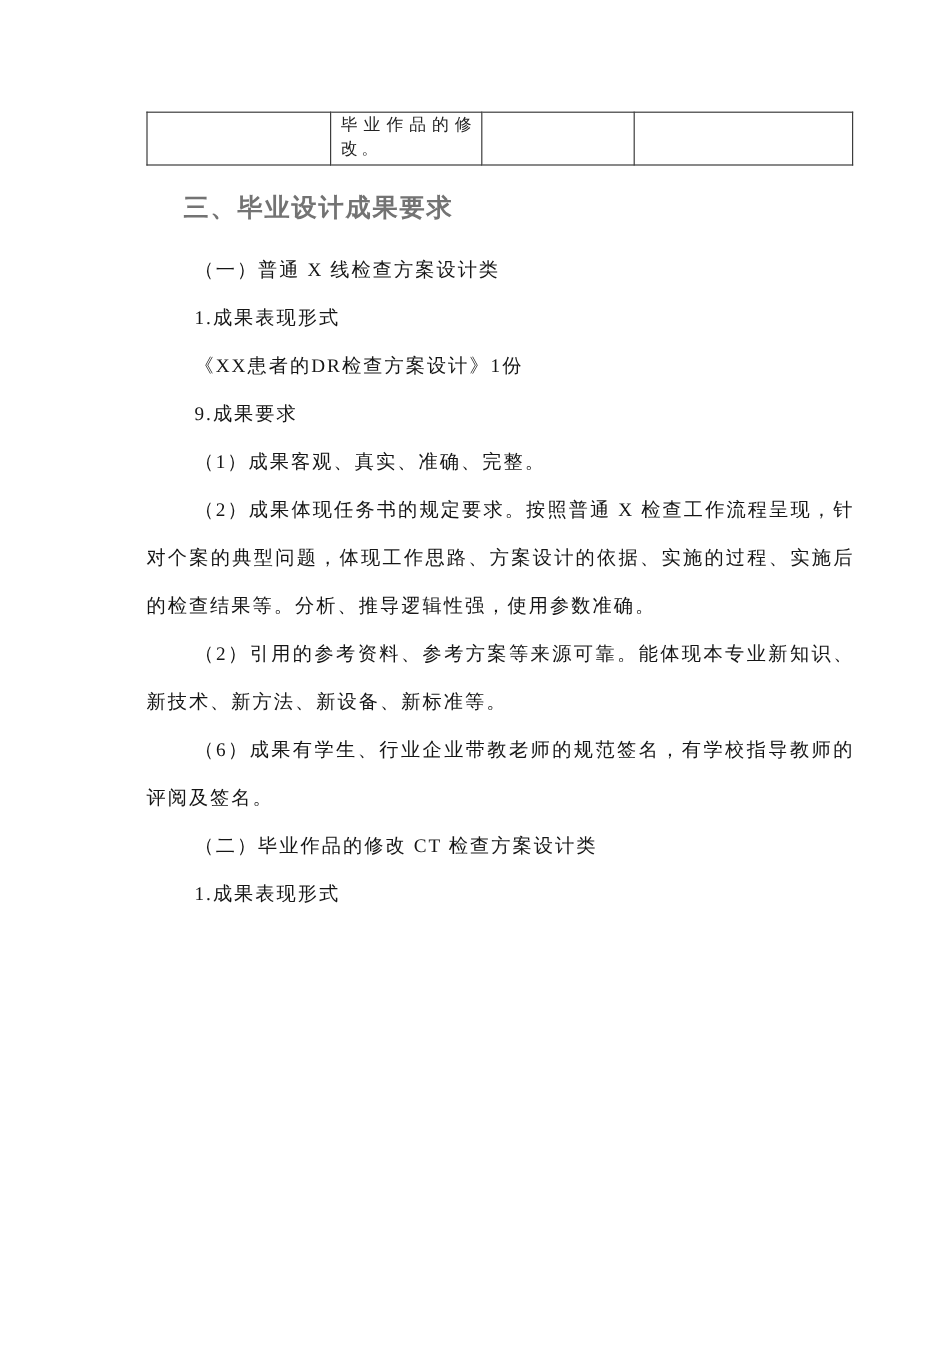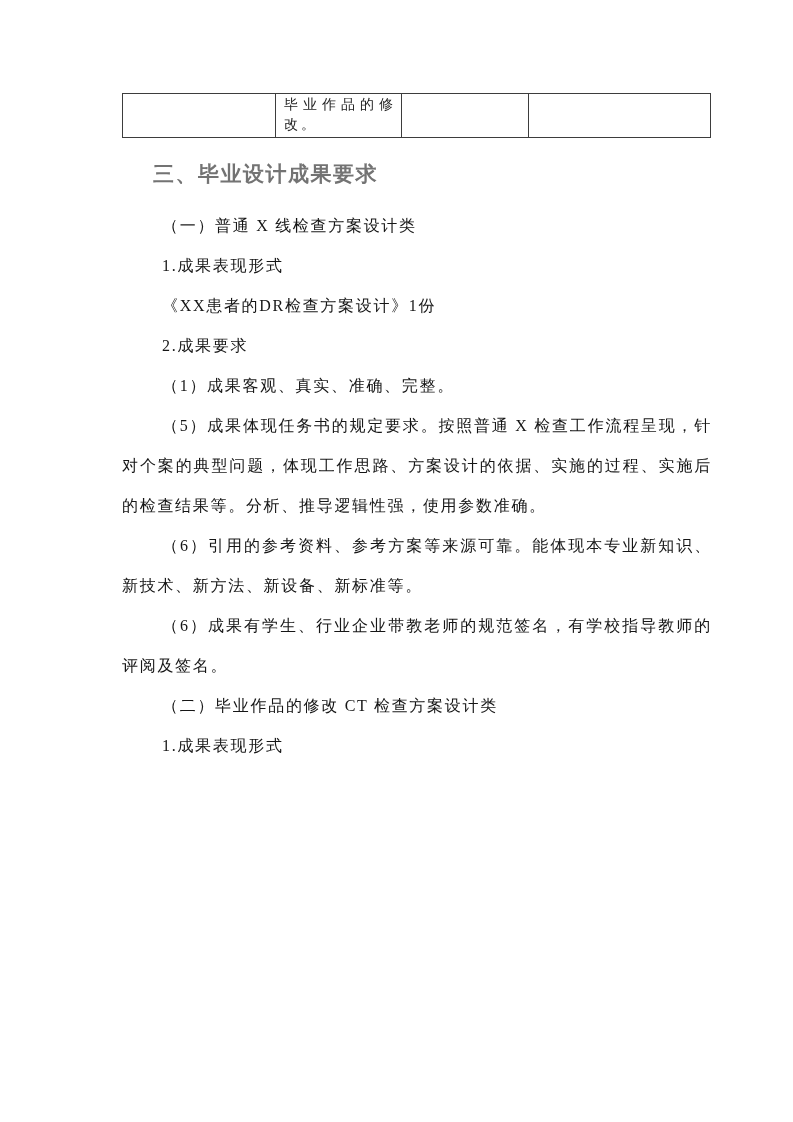--- a/index.html
+++ b/index.html
@@ -86,7 +86,7 @@
       <p class="para">（一）普通 X 线检查方案设计类</p>
       <p class="para">1.成果表现形式</p>
       <p class="para">《XX患者的DR检查方案设计》1份</p>
-      <p class="para">2.成果要求</p>
+      <p class="para">9.成果要求</p>
       <p class="para">（1）成果客观、真实、准确、完整。</p>
       <p class="para">（5）成果体现任务书的规定要求。按照普通 X 检查工作流程呈现，针对个案的典型问题，体现工作思路、方案设计的依据、实施的过程、实施后的检查结果等。分析、推导逻辑性强，使用参数准确。</p>
       <p class="para">（6）引用的参考资料、参考方案等来源可靠。能体现本专业新知识、新技术、新方法、新设备、新标准等。</p>

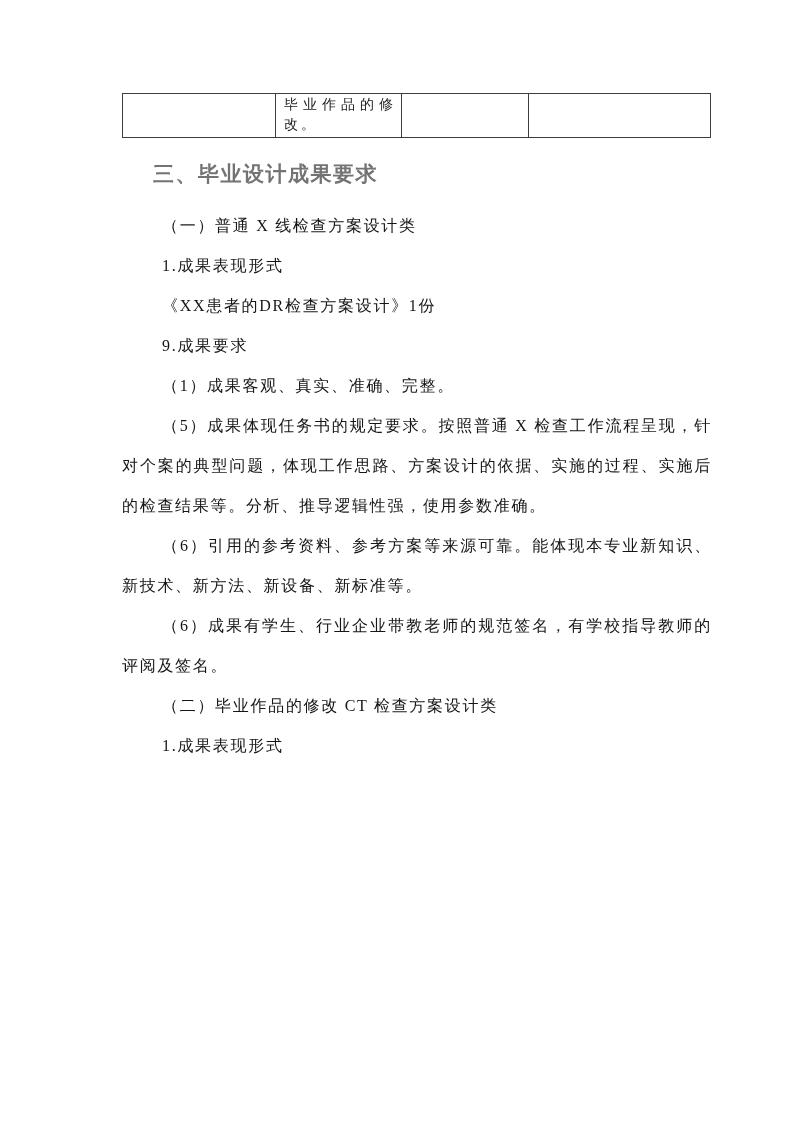--- a/index.html
+++ b/index.html
@@ -88,7 +88,7 @@
       <p class="para">《XX患者的DR检查方案设计》1份</p>
       <p class="para">9.成果要求</p>
       <p class="para">（1）成果客观、真实、准确、完整。</p>
-      <p class="para">（5）成果体现任务书的规定要求。按照普通 X 检查工作流程呈现，针对个案的典型问题，体现工作思路、方案设计的依据、实施的过程、实施后的检查结果等。分析、推导逻辑性强，使用参数准确。</p>
+      <p class="para">（2）成果体现任务书的规定要求。按照普通 X 检查工作流程呈现，针对个案的典型问题，体现工作思路、方案设计的依据、实施的过程、实施后的检查结果等。分析、推导逻辑性强，使用参数准确。</p>
       <p class="para">（6）引用的参考资料、参考方案等来源可靠。能体现本专业新知识、新技术、新方法、新设备、新标准等。</p>
       <p class="para">（6）成果有学生、行业企业带教老师的规范签名，有学校指导教师的评阅及签名。</p>
       <p class="para">（二）毕业作品的修改 CT 检查方案设计类</p>

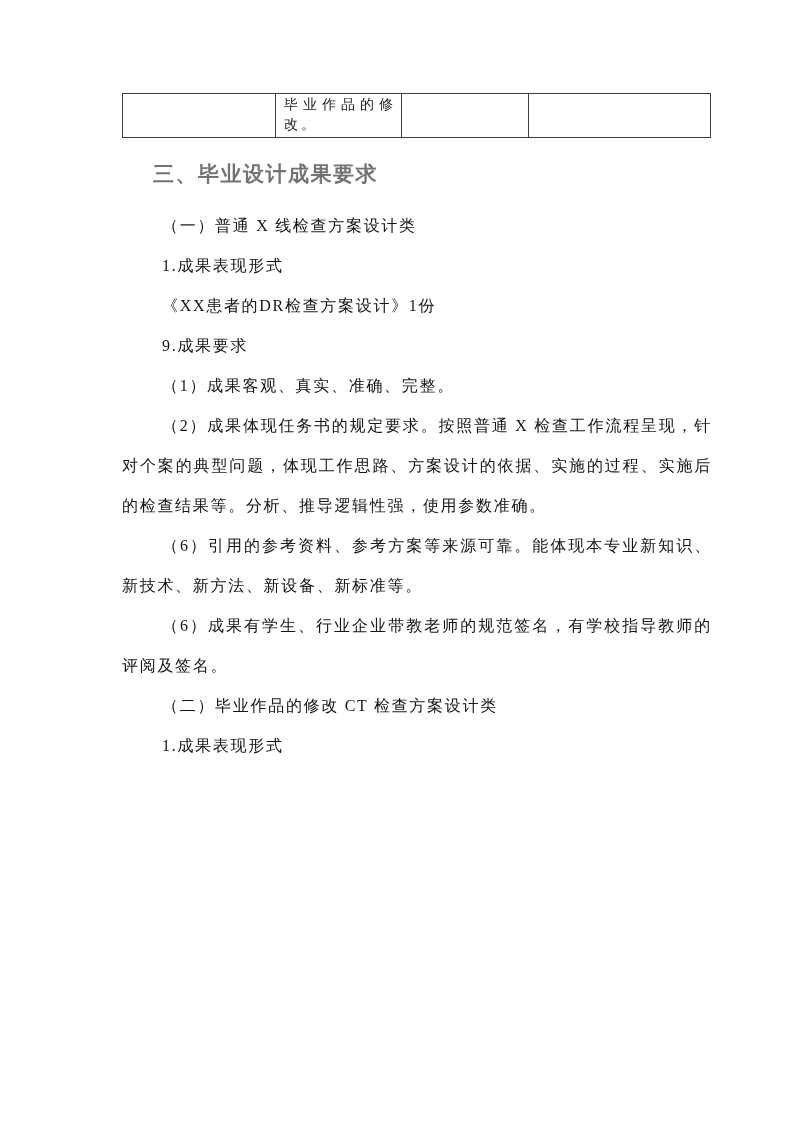--- a/index.html
+++ b/index.html
@@ -89,7 +89,7 @@
       <p class="para">9.成果要求</p>
       <p class="para">（1）成果客观、真实、准确、完整。</p>
       <p class="para">（2）成果体现任务书的规定要求。按照普通 X 检查工作流程呈现，针对个案的典型问题，体现工作思路、方案设计的依据、实施的过程、实施后的检查结果等。分析、推导逻辑性强，使用参数准确。</p>
-      <p class="para">（6）引用的参考资料、参考方案等来源可靠。能体现本专业新知识、新技术、新方法、新设备、新标准等。</p>
+      <p class="para">（2）引用的参考资料、参考方案等来源可靠。能体现本专业新知识、新技术、新方法、新设备、新标准等。</p>
       <p class="para">（6）成果有学生、行业企业带教老师的规范签名，有学校指导教师的评阅及签名。</p>
       <p class="para">（二）毕业作品的修改 CT 检查方案设计类</p>
       <p class="para">1.成果表现形式</p>

